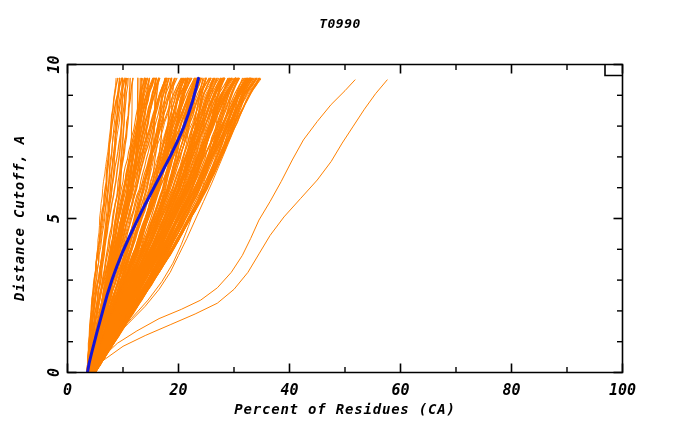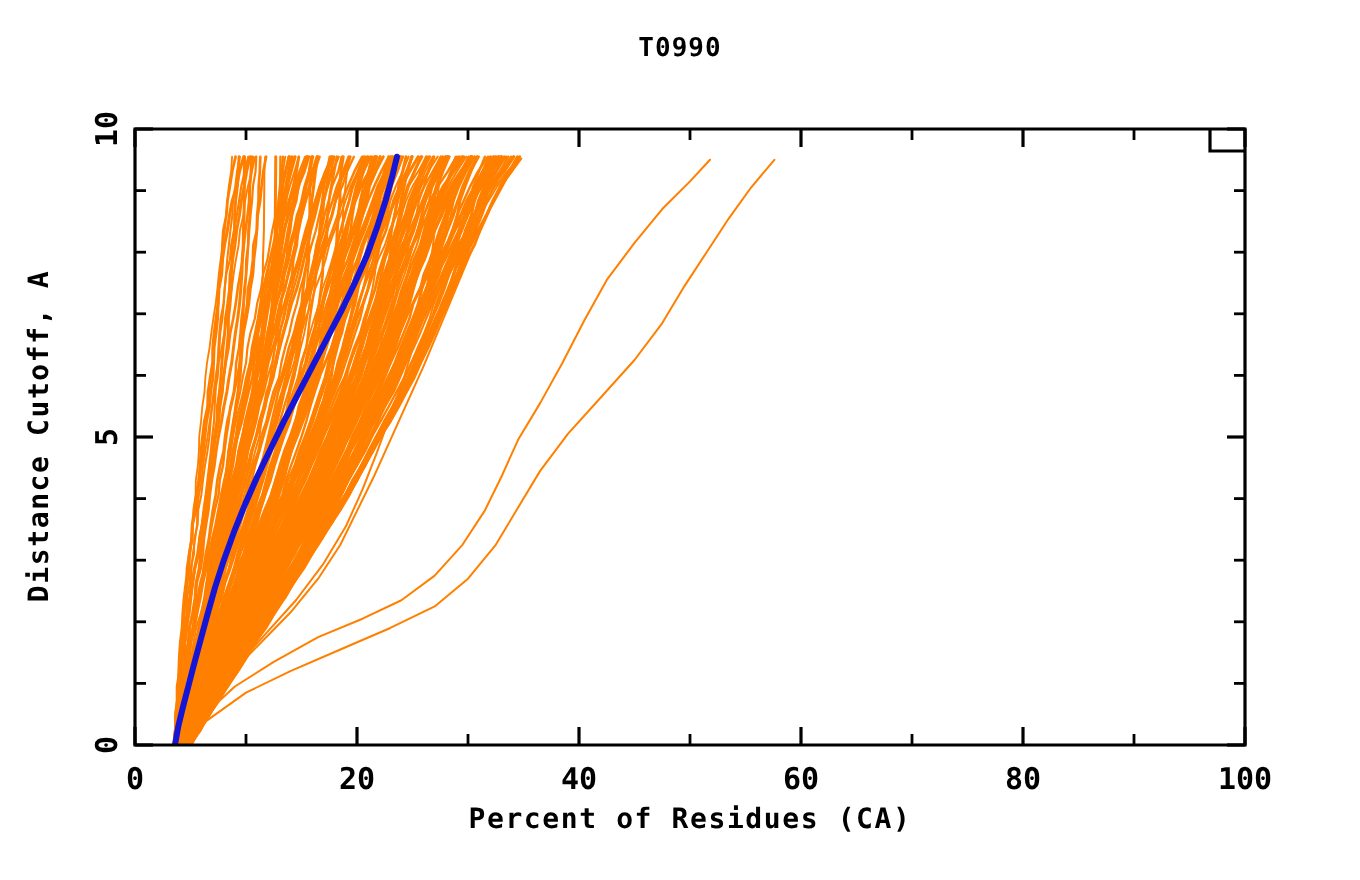--- a/index.html
+++ b/index.html
@@ -10,7 +10,7 @@
     overflow:hidden;
     position:relative;
   }
-  #plot-root{position:absolute;left:0;top:0;width:680px;height:440px;}
+  #plot-root{position:absolute;left:0;top:0;width:680px;height:440px;font-style:italic;}
   svg{display:block;}
   .axis-line{stroke:#000000;stroke-width:1.6;fill:none;}
   .tick{stroke:#000000;stroke-width:1.6;}

